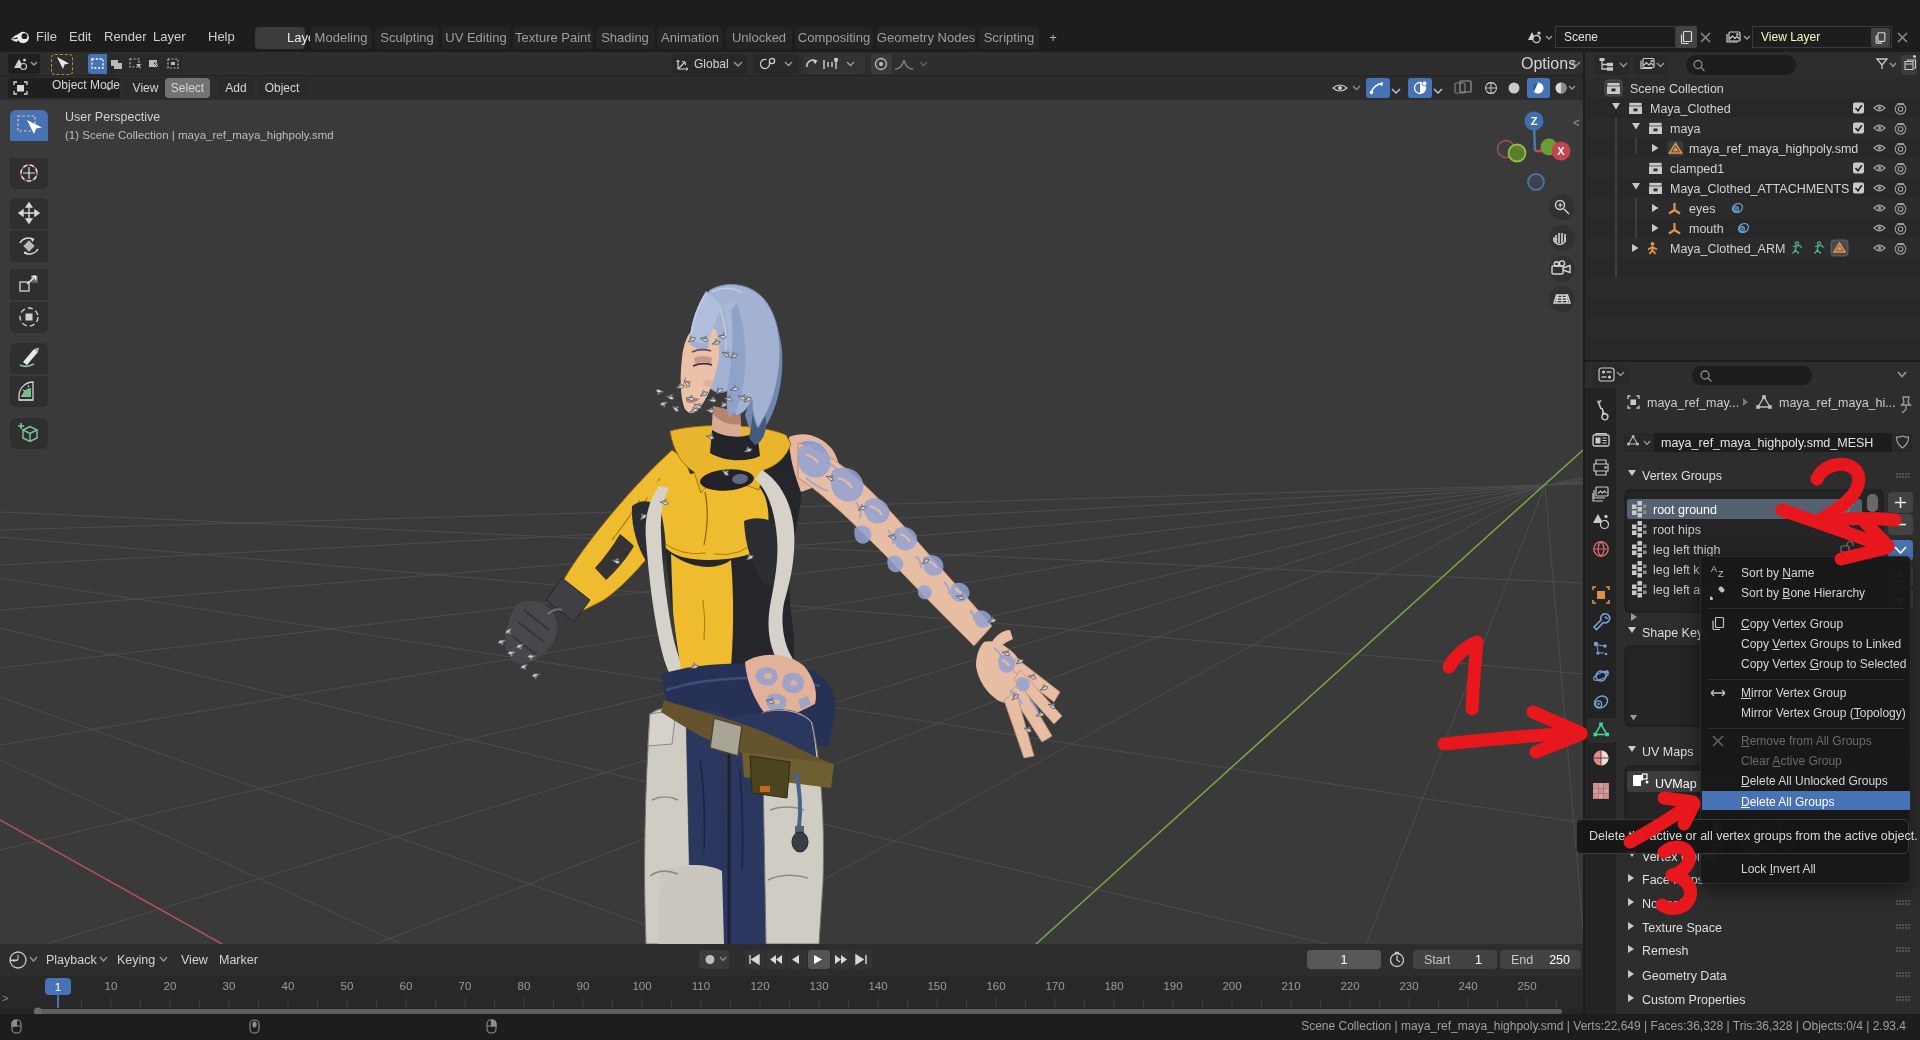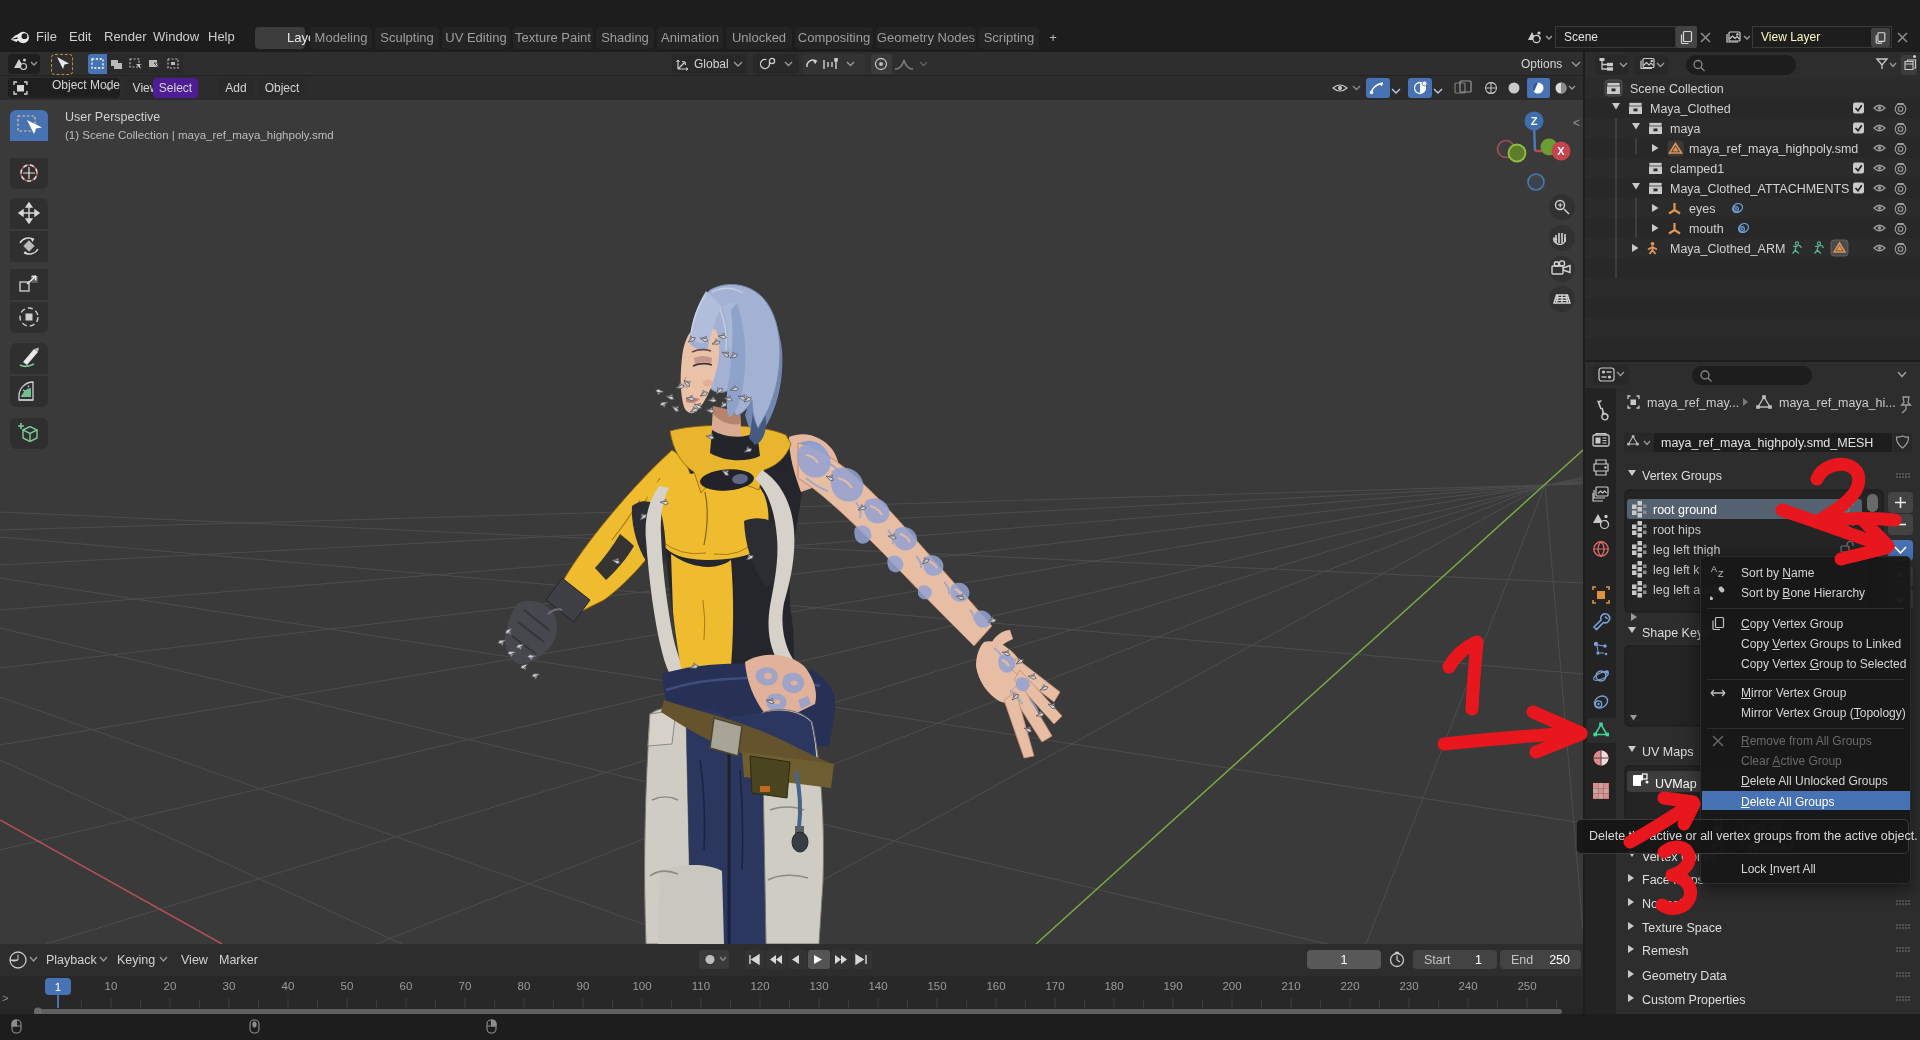--- a/index.html
+++ b/index.html
@@ -43,7 +43,7 @@
     <span class="menuitem" style="left:36px">File</span>
     <span class="menuitem" style="left:69px">Edit</span>
     <span class="menuitem" style="left:104px">Render</span>
-    <span class="menuitem" style="left:153px">Window</span>
+    <span class="menuitem" style="left:153px">Layer</span>
     <span class="menuitem" style="left:208px">Help</span>
     <span class="wtab active" style="left:255px;width:50px">Layout</span>
     <span class="wtab" style="left:310px;width:62px">Modeling</span>

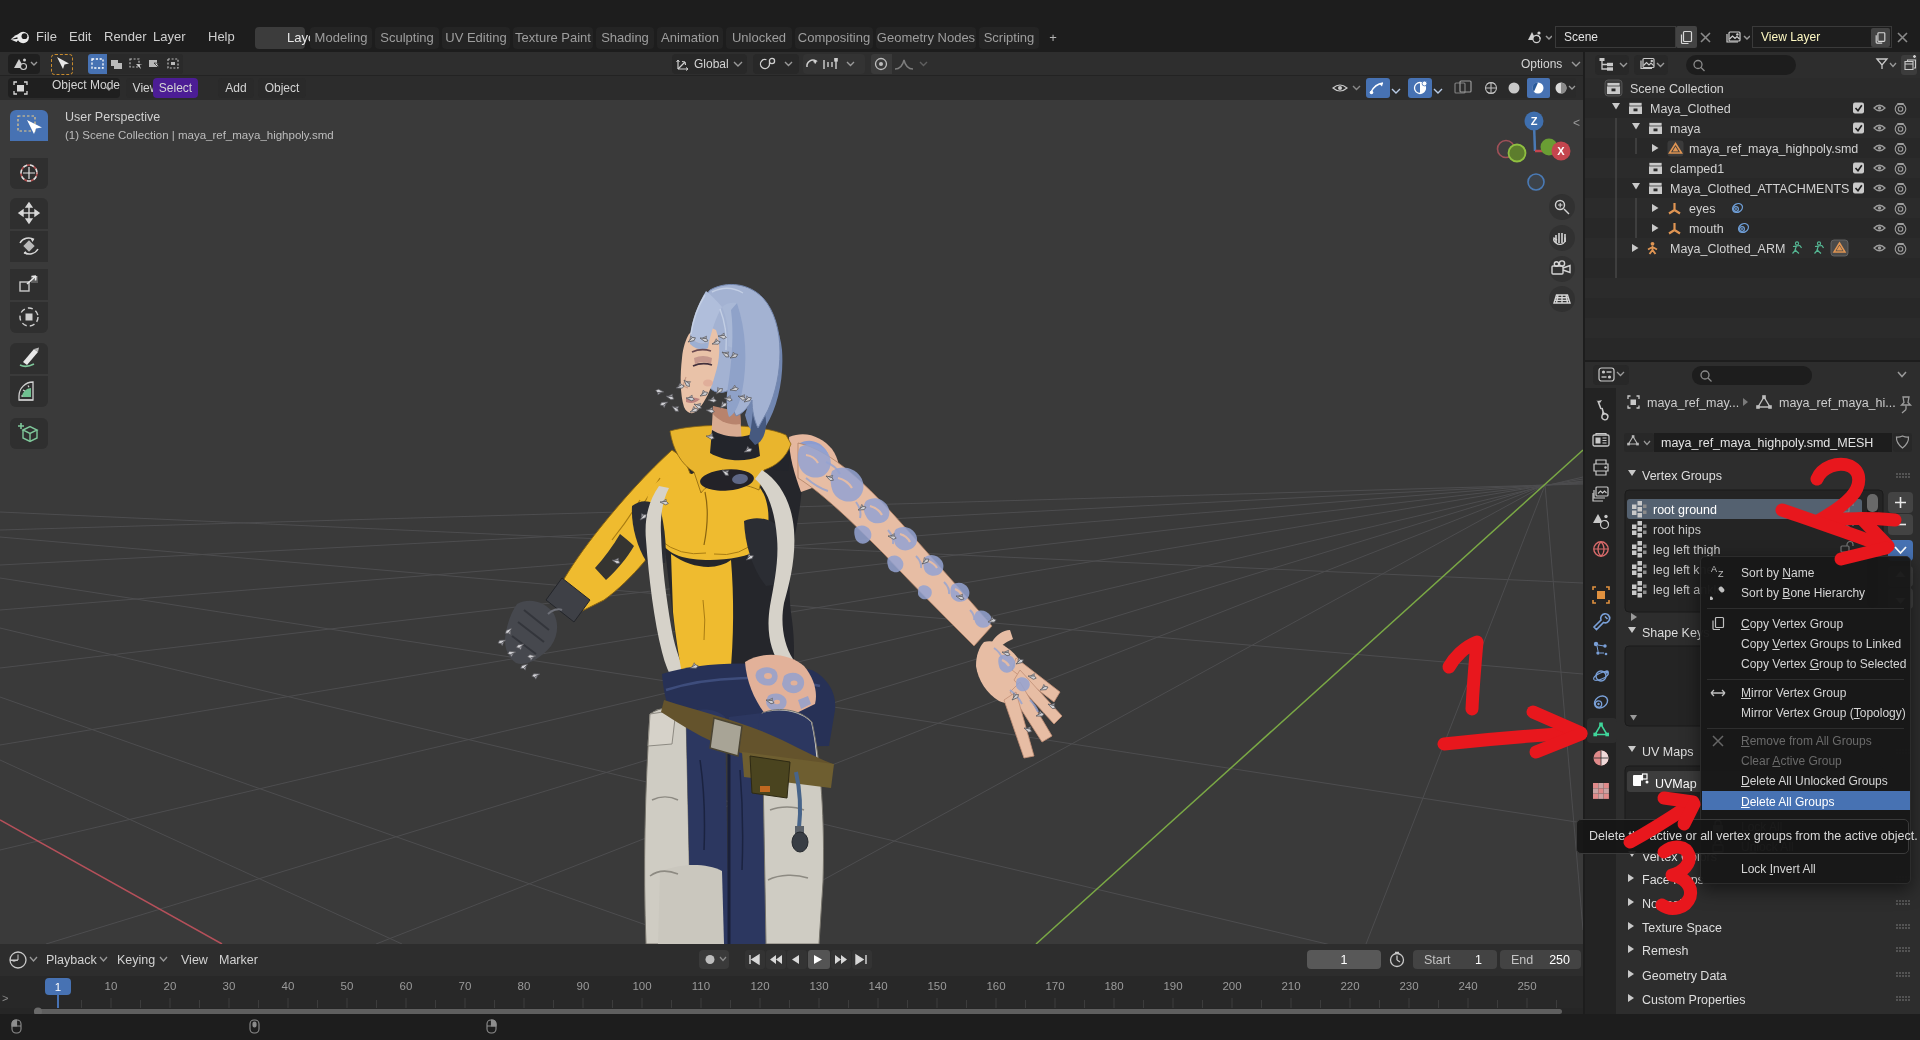--- a/index.html
+++ b/index.html
@@ -192,7 +192,7 @@
           <path d="M27,8 l3.5,3.5 l3.5,-3.5" stroke="#5f5f5f" stroke-width="1.4" fill="none"></path>
         </svg>
     </span>
-    <span class="abs" style="left:1521px;top:2px;width:60px;height:20px;color:#d4d4d4;font-size:12px;line-height:20px">Options
+    <span class="abs" style="left:1521px;top:2px;width:60px;height:20px;color:#d4d4d4;font-size:16px;line-height:20px">Options
       <svg class="abs" style="right:0px;top:7px" width="10" height="7" viewBox="0 0 10 7">
           <path d="M1,1 l4,4 l4,-4" stroke="#9a9a9a" stroke-width="1.4" fill="none"></path>
         </svg>

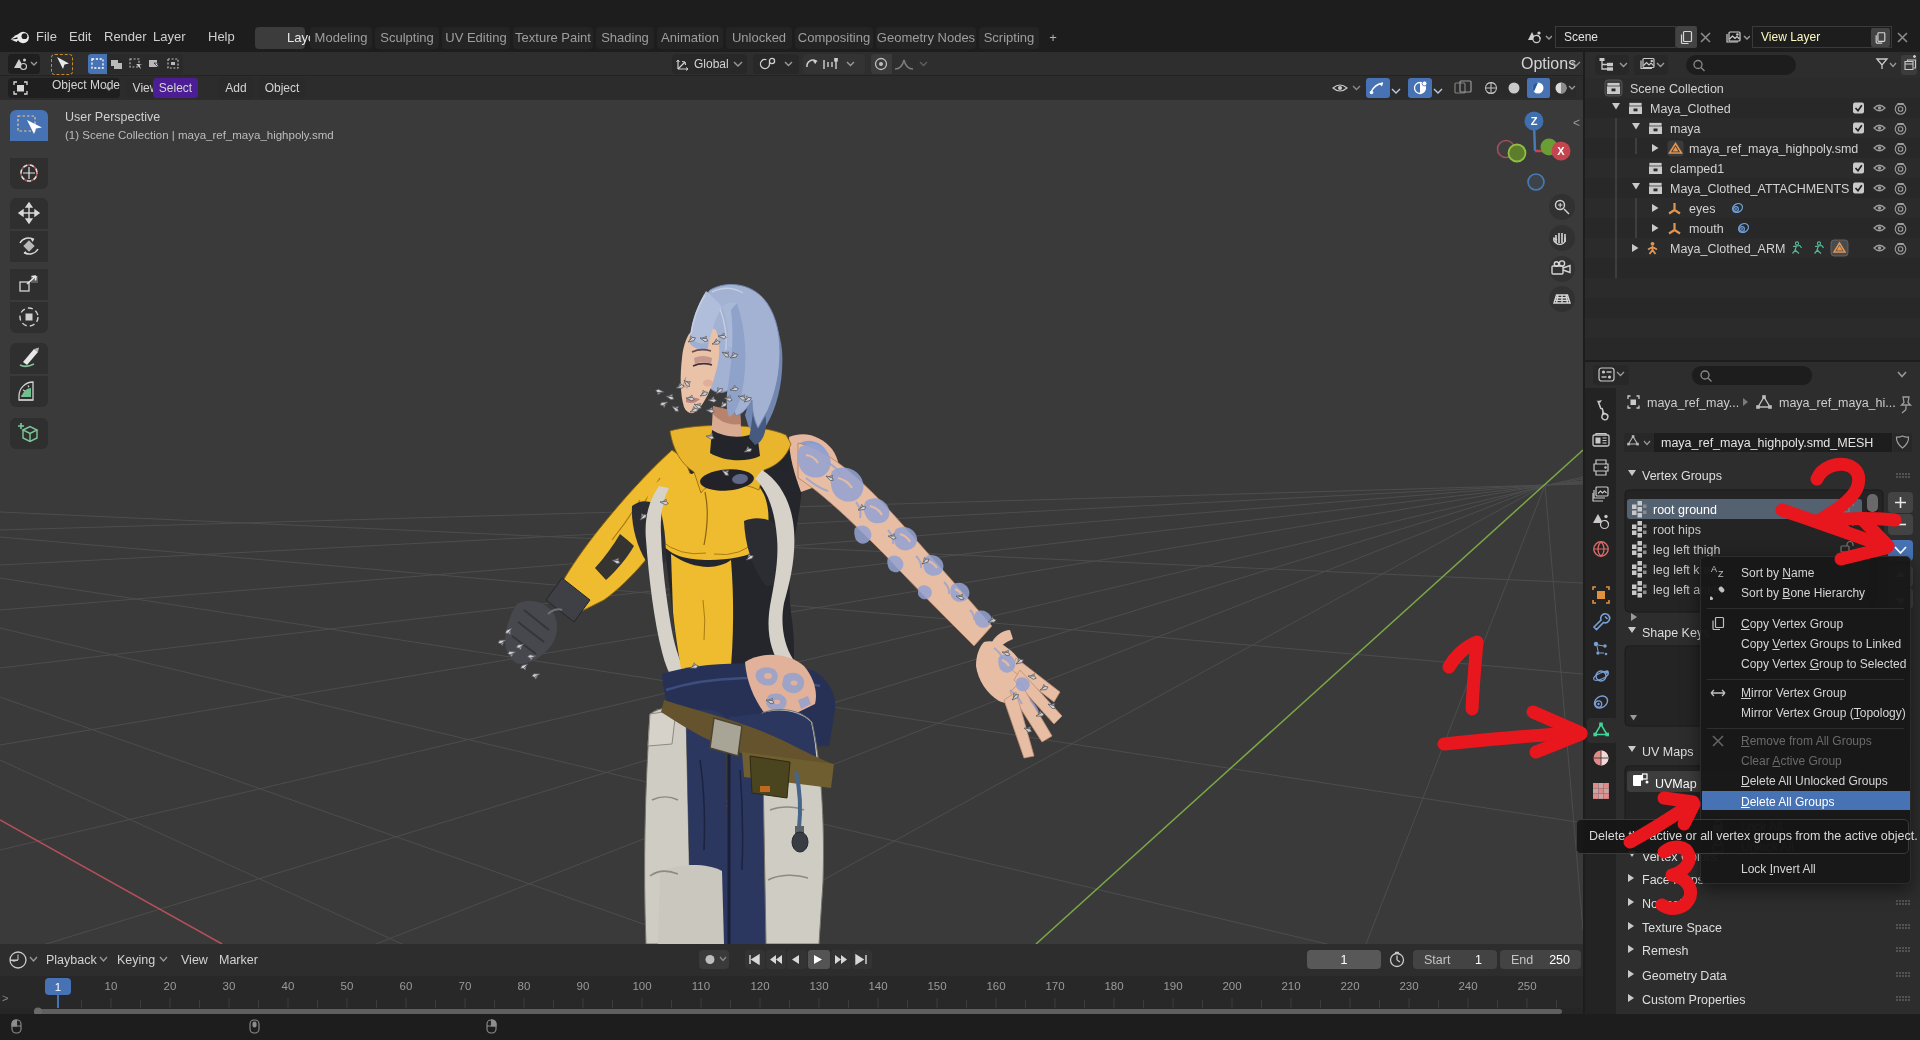--- a/index.html
+++ b/index.html
@@ -212,7 +212,7 @@
         </svg>
     </span>
     <span class="hbtn" style="left:126px;top:2px;width:39px;height:20px;line-height:20px;background:#2a2a2a">View</span>
-    <span class="hbtn" style="left:153px;top:2px;width:45px;height:20px;line-height:20px;background:#4c1d95">Select</span>
+    <span class="hbtn" style="left:165px;top:2px;width:45px;height:20px;line-height:20px;background:#737373">Select</span>
     <span class="hbtn" style="left:218px;top:2px;width:36px;height:20px;line-height:20px;background:#2a2a2a">Add</span>
     <span class="hbtn" style="left:258px;top:2px;width:48px;height:20px;line-height:20px;background:#2a2a2a">Object</span>
 

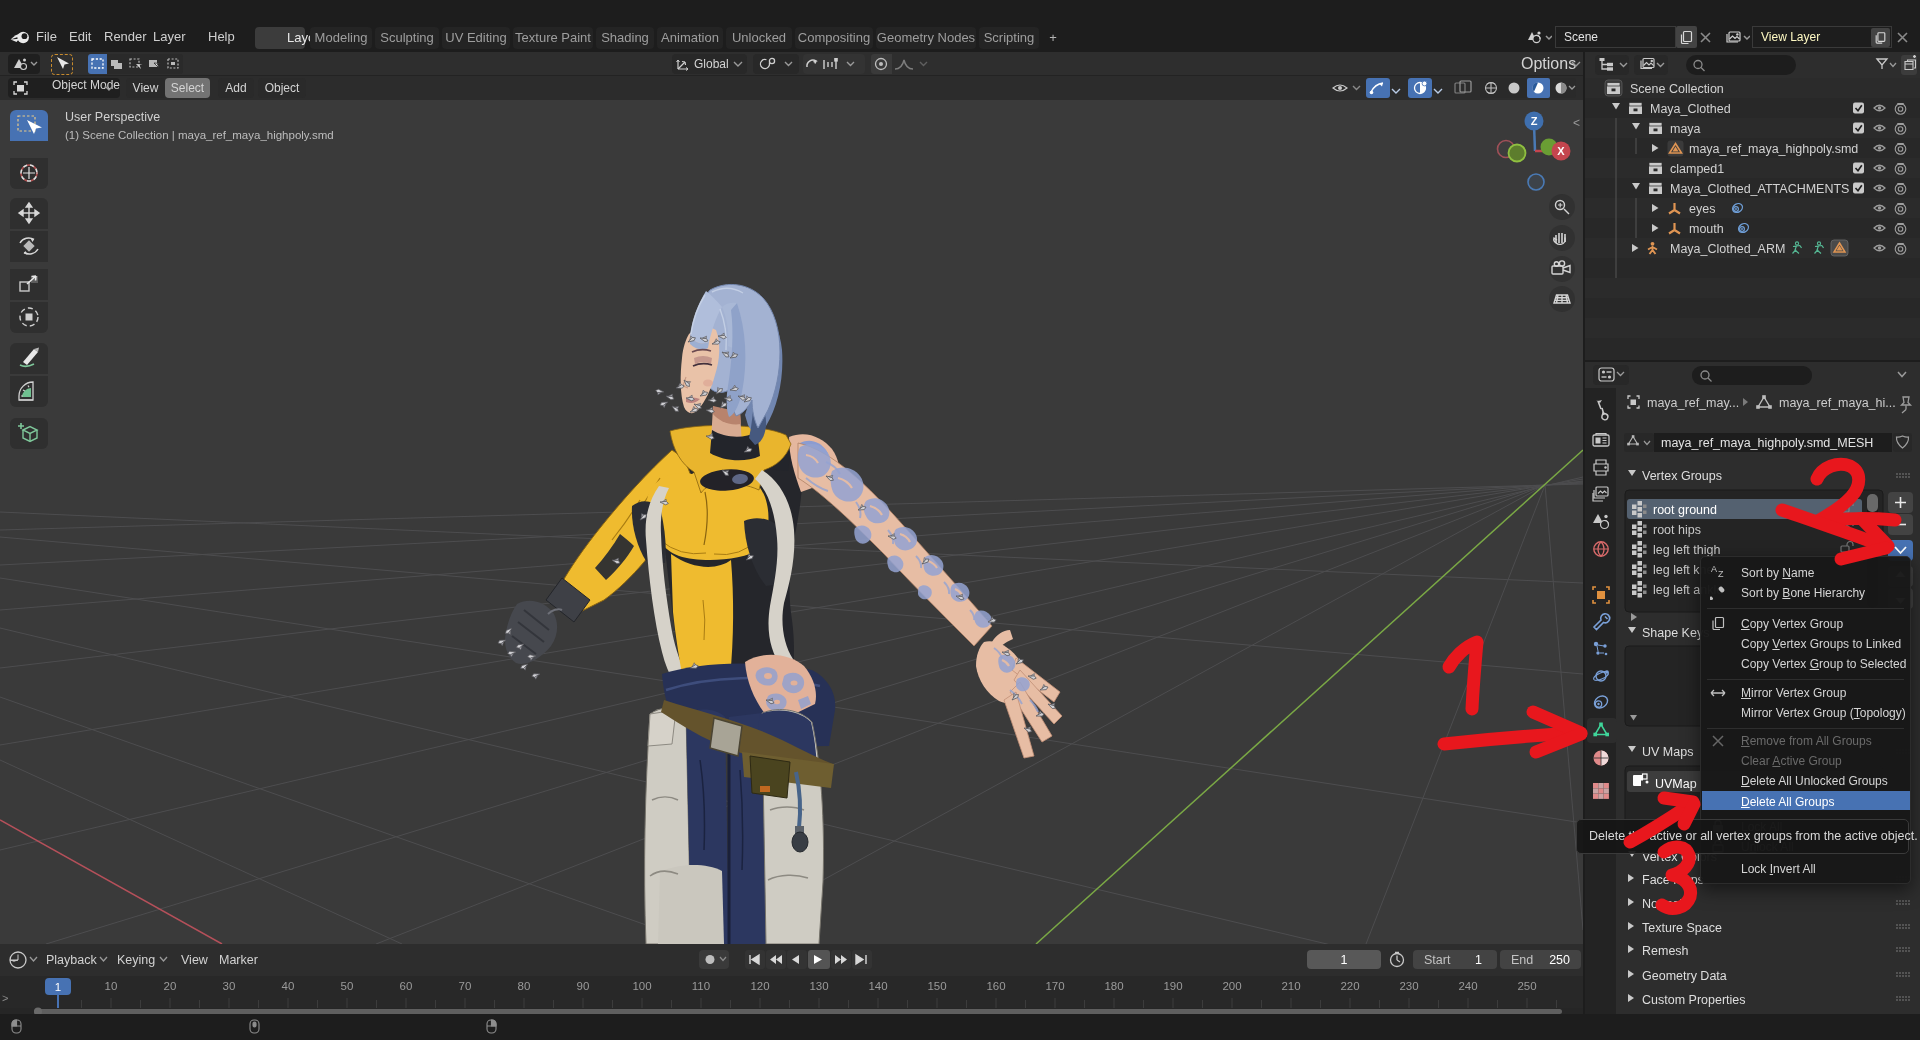--- a/index.html
+++ b/index.html
@@ -1105,6 +1105,7 @@
           <path d="M486,5 a4,4 0 0 0 -4.5,-4 v6 h4.5 Z" fill="#8e8e8e"></path>
       </g>
     </svg>
+    <span class="abs" style="right:14px;top:5px;color:#9f9f9f">Scene Collection | maya_ref_maya_highpoly.smd | Verts:22,649 | Faces:36,328 | Tris:36,328 | Objects:0/4 | 2.93.4</span>
   </div>
   <div id="overlays">
 

